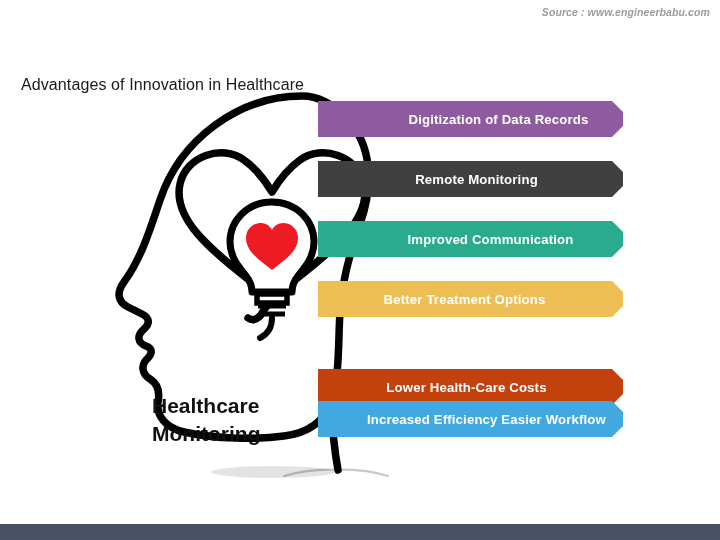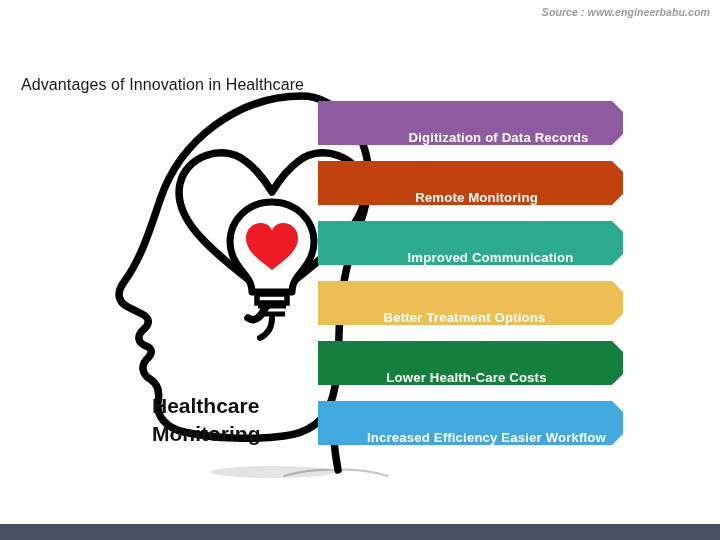--- a/index.html
+++ b/index.html
@@ -63,9 +63,9 @@
     position: absolute;
     left: 0;
     width: 305px;
-    height: 44px;
+    height: 36px;
     display: flex;
-    align-items: flex-end;
+    align-items: center;
     justify-content: center;
     box-sizing: border-box;
     padding: 0 16px;

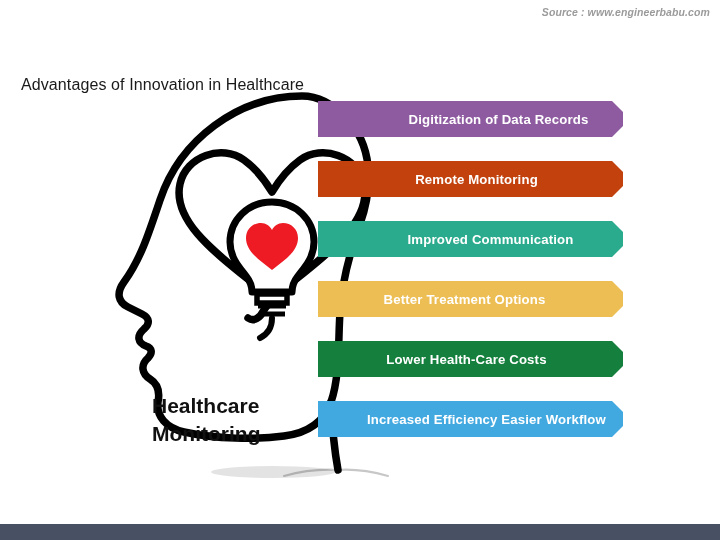--- a/index.html
+++ b/index.html
@@ -214,7 +214,7 @@
     <div class="banner b0" style="background: rgb(142, 91, 160);">
       <span class="banner-label">Digitization of Data Records</span>
     </div>
-    <div class="banner b1" style="background: #c2410c;">
+    <div class="banner b1" style="background: #404040;">
       <span class="banner-label">Remote Monitoring</span>
     </div>
     <div class="banner b2" style="background: rgb(43, 171, 142);">

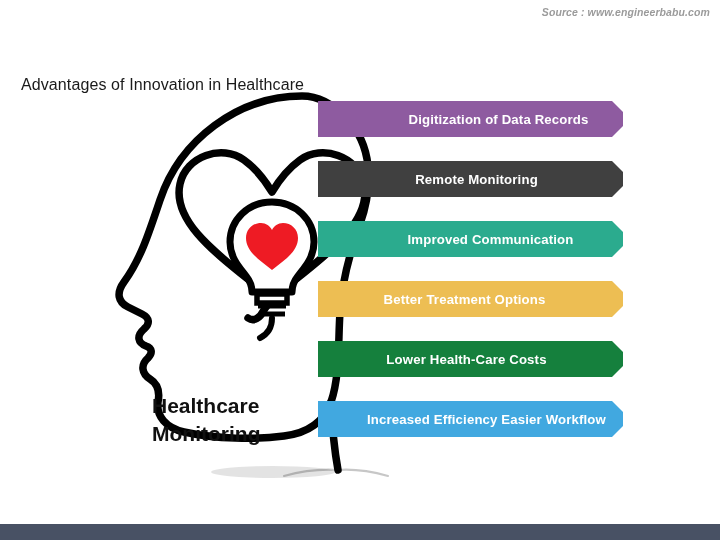--- a/index.html
+++ b/index.html
@@ -223,7 +223,7 @@
     <div class="banner b3" style="background: rgb(237, 190, 83);">
       <span class="banner-label">Better Treatment Options</span>
     </div>
-    <div class="banner b4" style="background: #15803d;">
+    <div class="banner b4" style="background: #c2410c; margin-top: 28px;">
       <span class="banner-label">Lower Health-Care Costs</span>
     </div>
     <div class="banner b5" style="background: rgb(65, 168, 224);">

